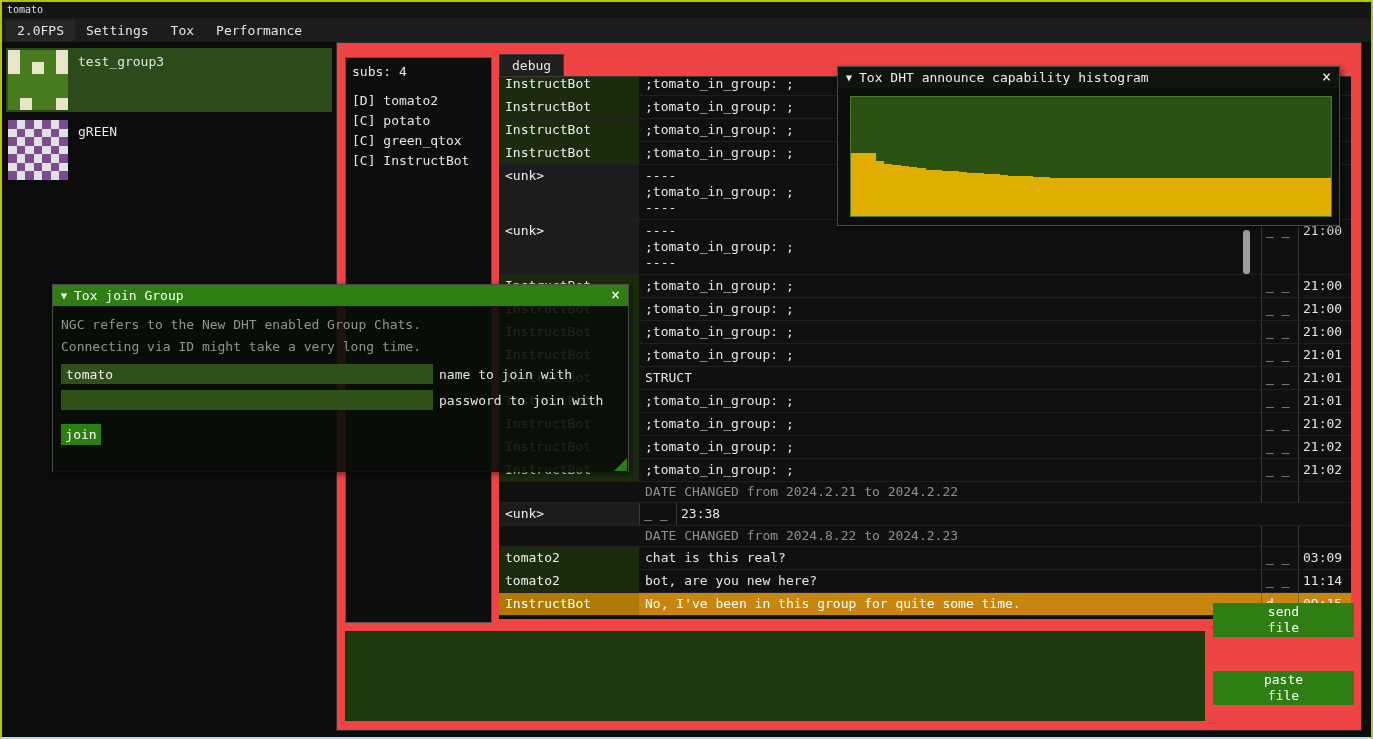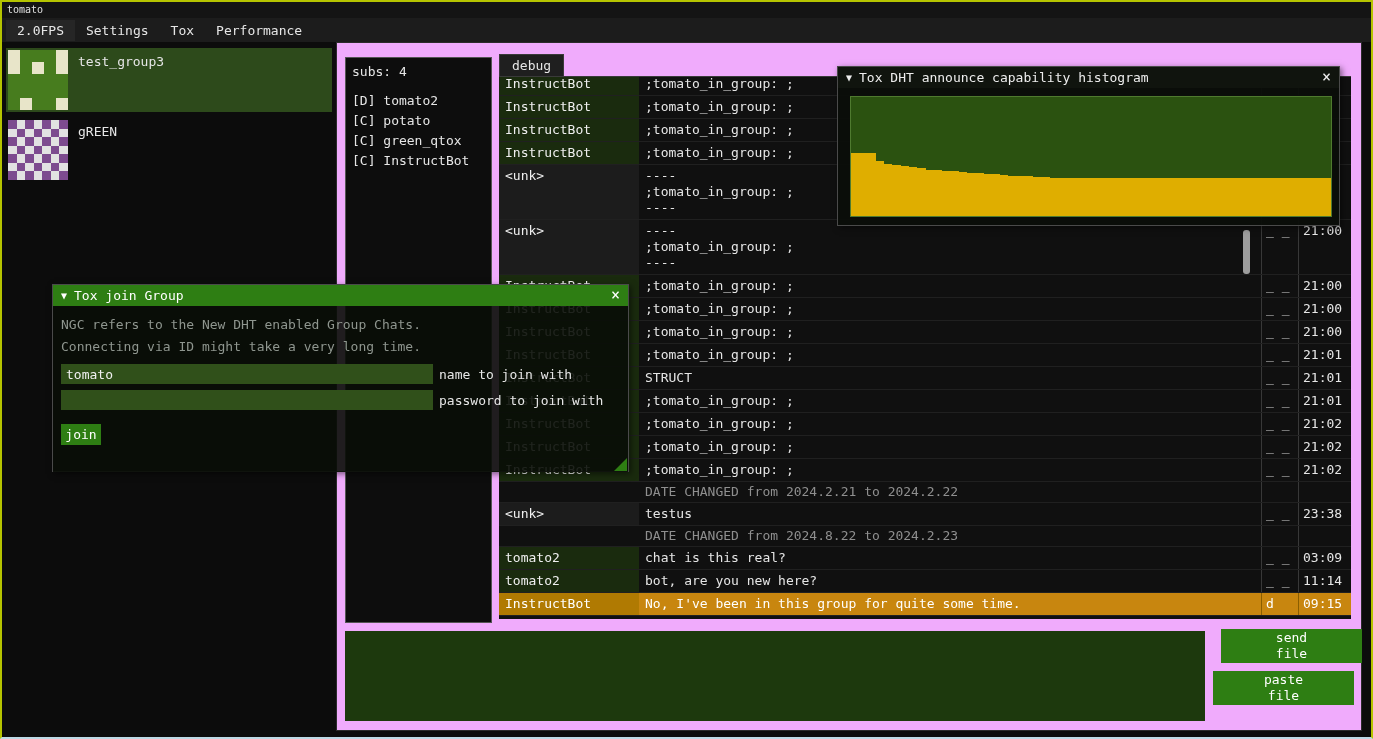--- a/index.html
+++ b/index.html
@@ -24,7 +24,7 @@
   .glabel { padding-top:4px; }
 
   .main { position:absolute; left:334px; top:40px; width:1026px; height:689px;
-          background:#f0abfc; border:1px solid #2c2c2c; }
+          background:#ef4444; border:1px solid #2c2c2c; }
 
   .subs-panel { position:absolute; left:8px; top:14px; width:147px; height:566px;
                 border:1px solid #555; background:#0d0d0d; padding:6px; }

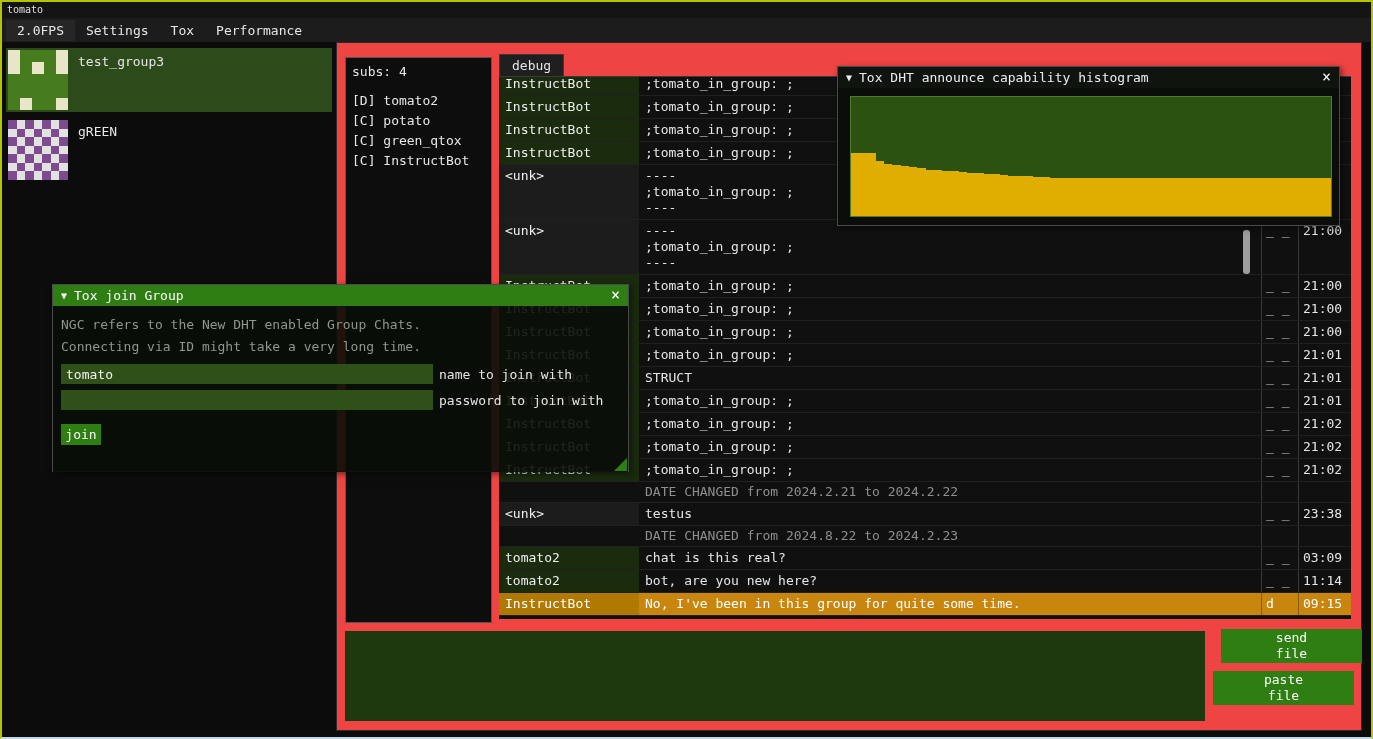--- a/index.html
+++ b/index.html
@@ -344,9 +344,6 @@
         </div>
         <div class="msg-row">
           <div class="c-name dark">&lt;unk&gt;</div>
-          <div class="c-msg">
-            <div class="line">testus</div>
-          </div>
           <div class="c-status">_ _</div>
           <div class="c-time">23:38</div>
         </div>

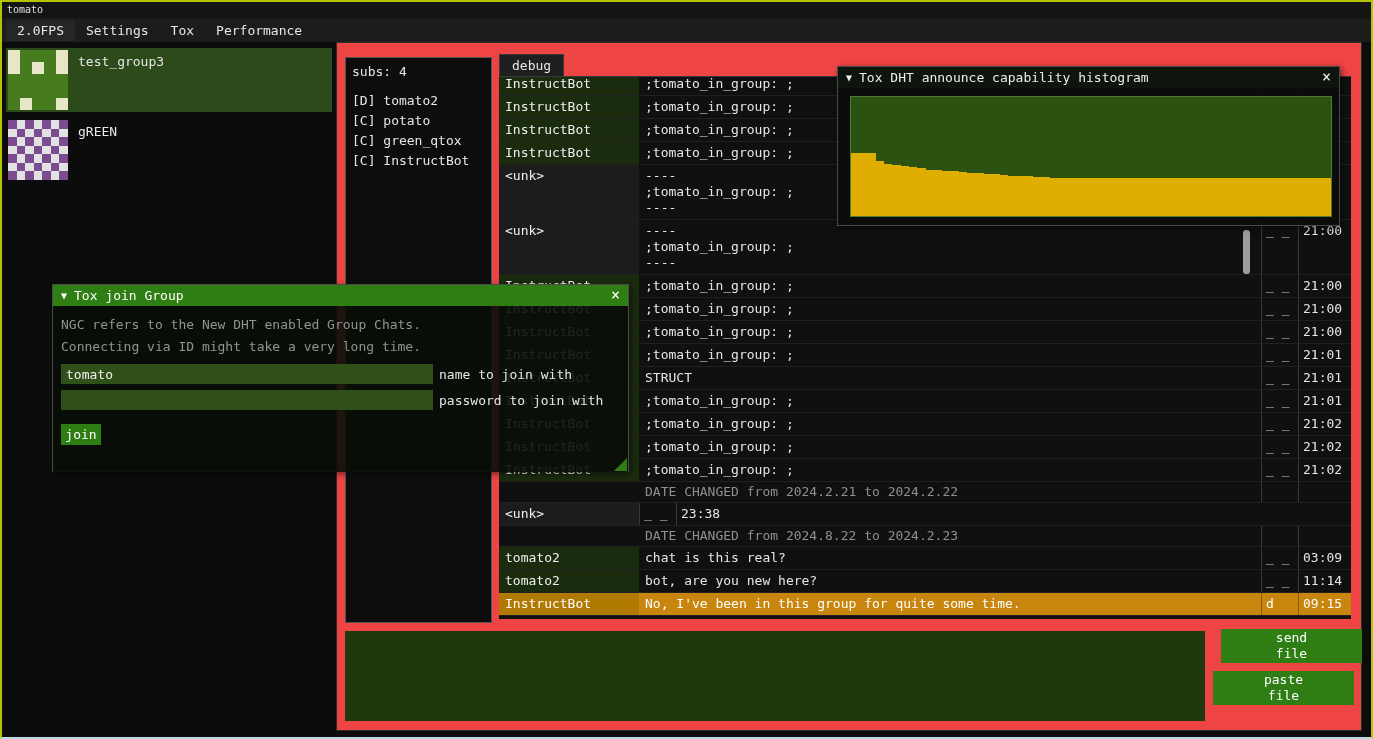--- a/index.html
+++ b/index.html
@@ -62,7 +62,7 @@
   .btn { position:absolute; width:141px; height:34px; background:var(--accent-green,#2e7e13); color:#fff;
          display:flex; flex-direction:column; align-items:center; justify-content:center;
          line-height:16px; cursor:pointer; }
-  .btn.send { left:876px; top:586px;margin-left:8px; }
+  .btn.send { left:876px; top:560px; }
   .btn.paste { left:876px; top:628px; }
 
   .scroll-grab { position:absolute; left:1241px; top:228px; width:7px; height:44px;

